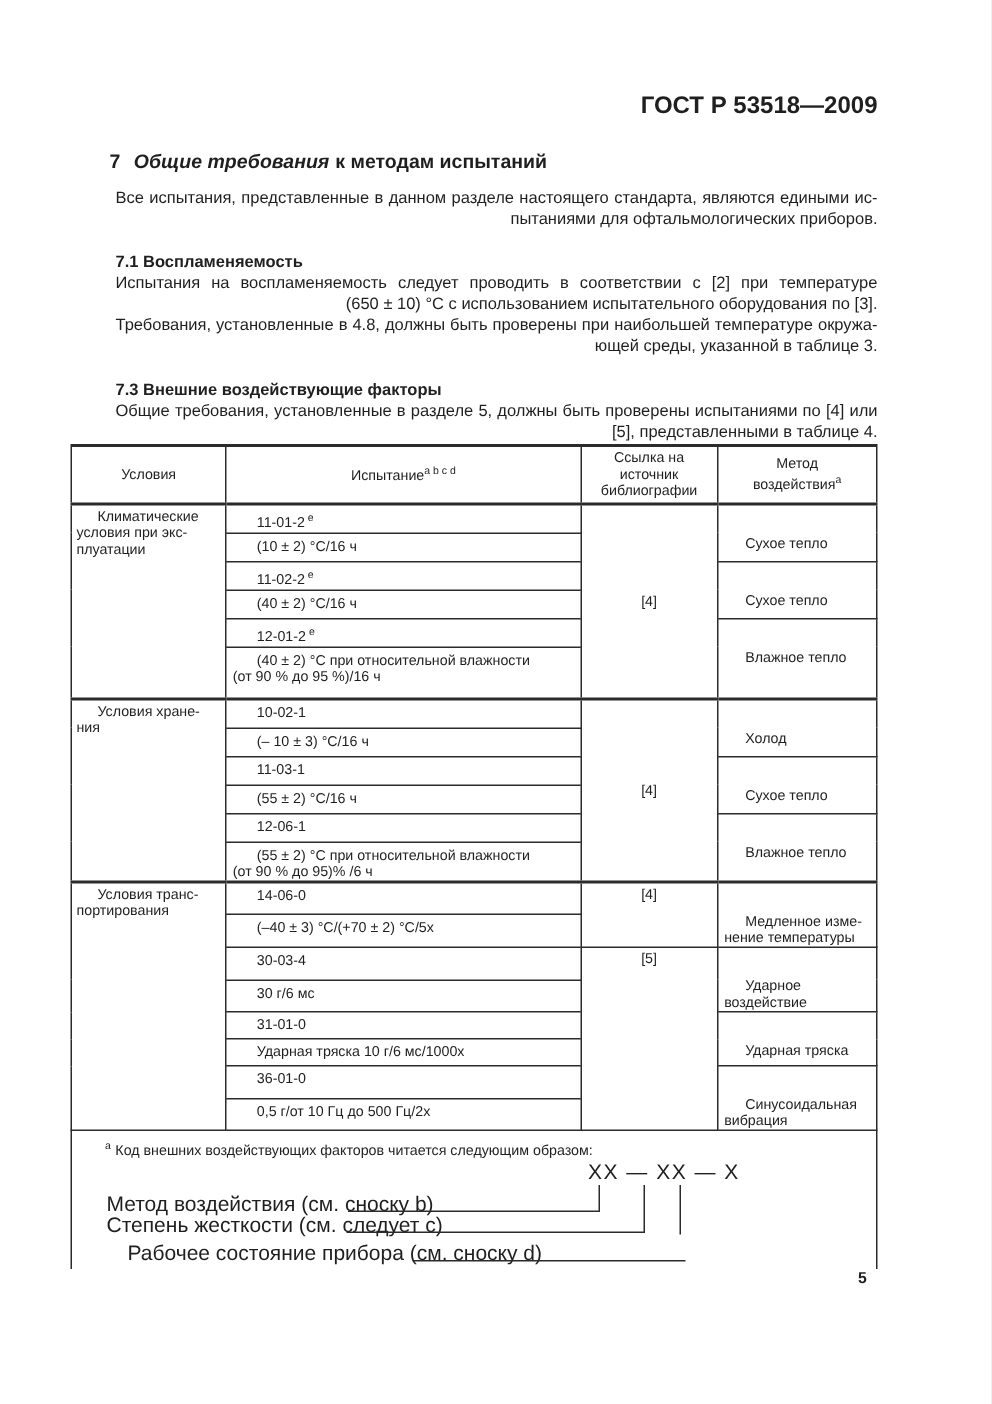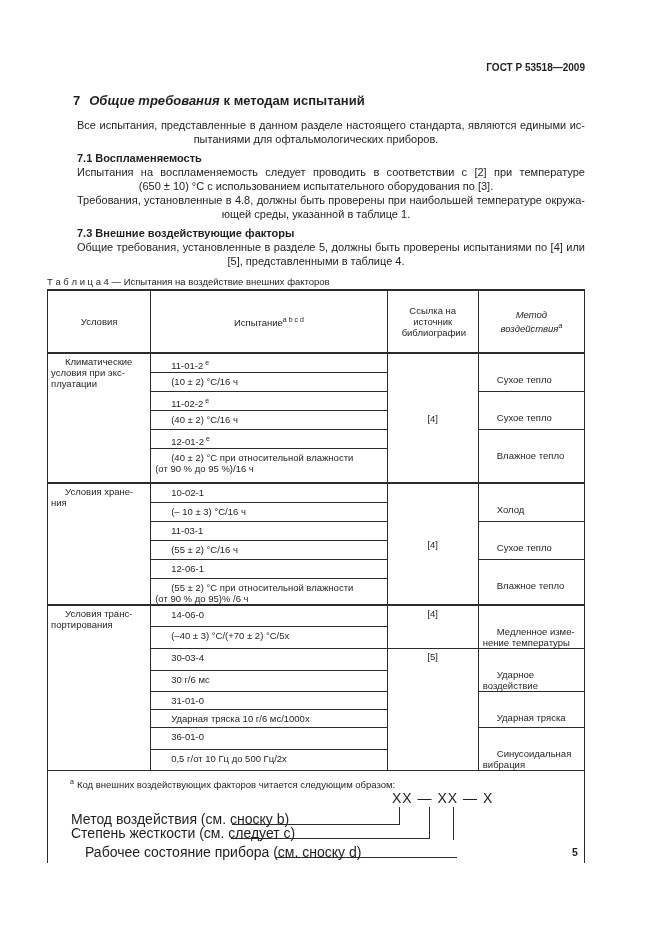--- a/index.html
+++ b/index.html
@@ -9,7 +9,7 @@
   }
   .content { position:absolute; left:47px; top:0; width:538px; }
 
-  .doc-number { padding-top:62px; text-align:right; font-size:10px; font-weight:bold; }
+  .doc-number { padding-top:62px; text-align:right; font-size:16px; font-weight:bold; }
 
   .h1 { margin-top:20px; padding-left:26px; font-size:13px; font-weight:bold; line-height:16px; }
   .h1 .num { margin-right:9px; }

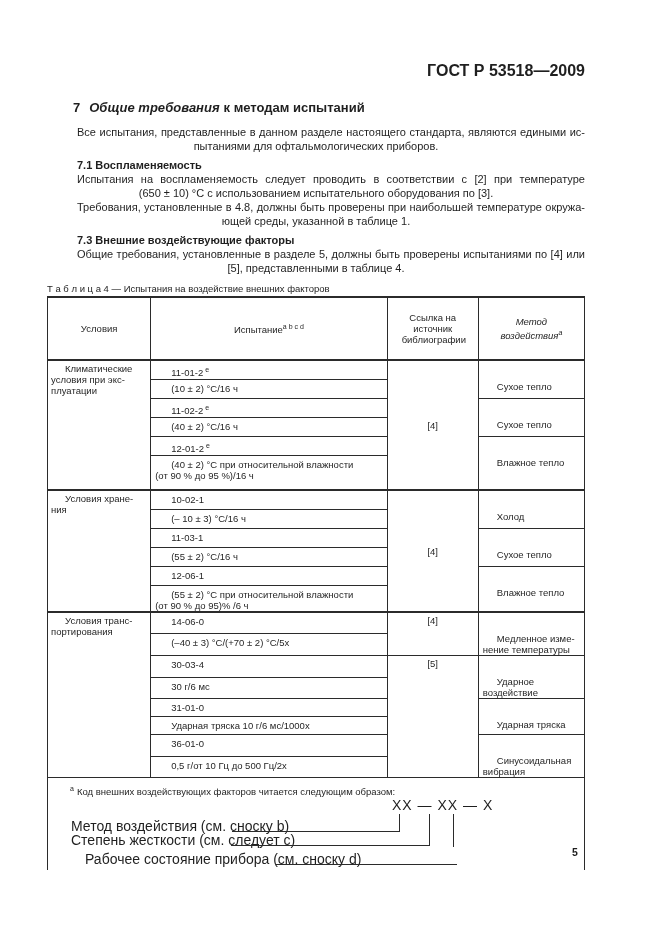--- a/index.html
+++ b/index.html
@@ -19,7 +19,7 @@
   .para.tight { margin-top:0; }
   .line { height:14px; white-space:nowrap; }
   .jl { text-align:justify; text-align-last:justify; }
-  .ll { text-align:center; }
+  .ll { text-align:right; }
   .ind { text-indent:30px; }
 
   .sub { margin-top:5px; padding-left:30px; font-size:11px; font-weight:bold; line-height:14px; }

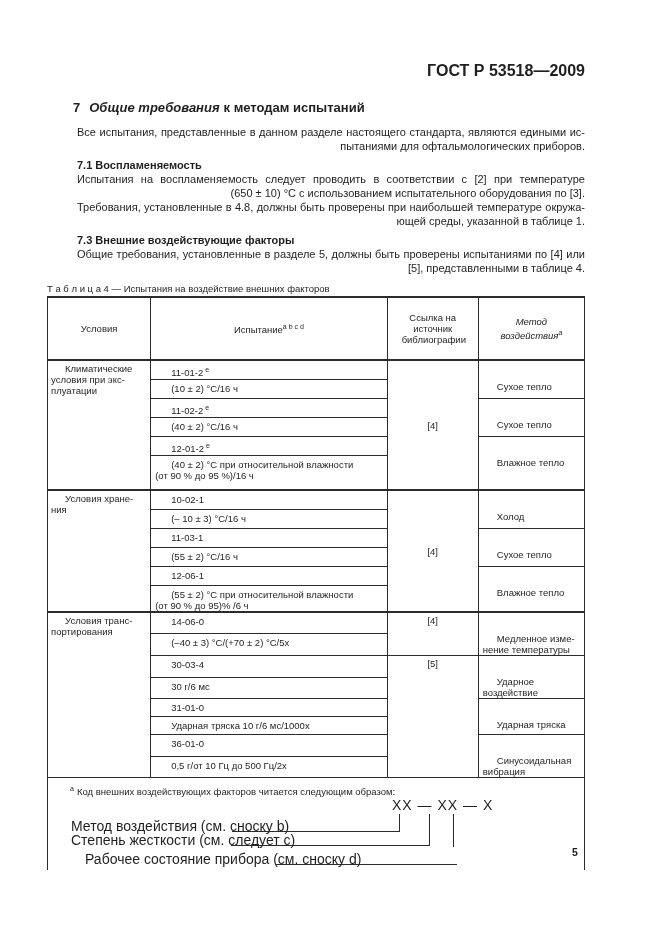--- a/index.html
+++ b/index.html
@@ -22,7 +22,7 @@
   .ll { text-align:right; }
   .ind { text-indent:30px; }
 
-  .sub { margin-top:5px; padding-left:30px; font-size:11px; font-weight:bold; line-height:14px; }
+  .sub { margin-top:15px; padding-left:30px; font-size:11px; font-weight:bold; line-height:14px; }
 
   .caption { margin-top:8px; font-size:9.5px; line-height:12px; }
 

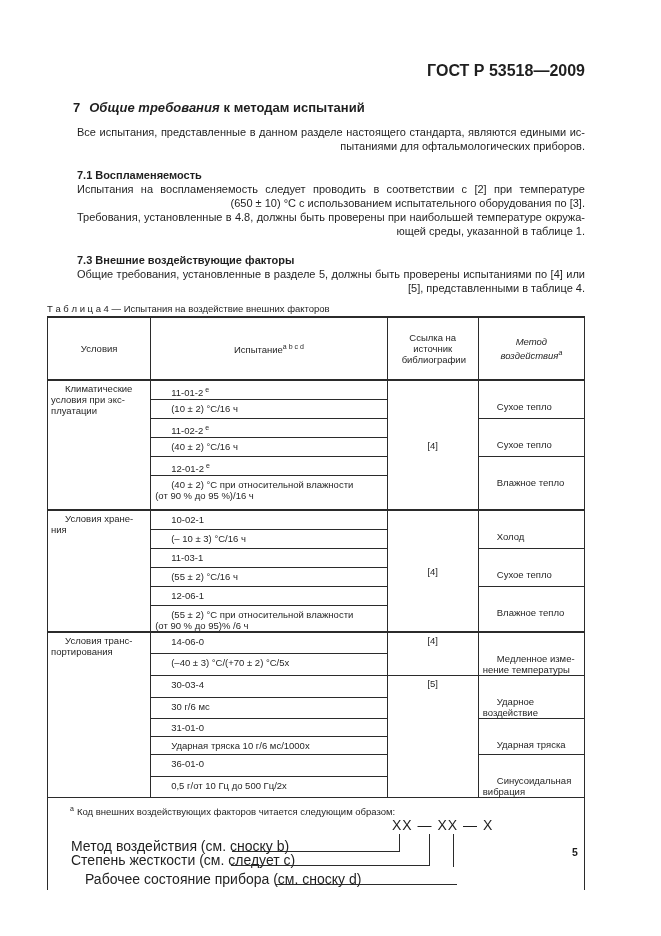--- a/index.html
+++ b/index.html
@@ -84,7 +84,7 @@
 
     <div class="para tight">
       <div class="line jl ind">Требования, установленные в 4.8, должны быть проверены при наибольшей температуре окружа-</div>
-      <div class="line ll">ющей среды, указанной в таблице 1.</div>
+      <div class="line ll">ющей среды, указанной в таблице 3.</div>
     </div>
 
     <div class="sub">7.3 Внешние воздействующие факторы</div>

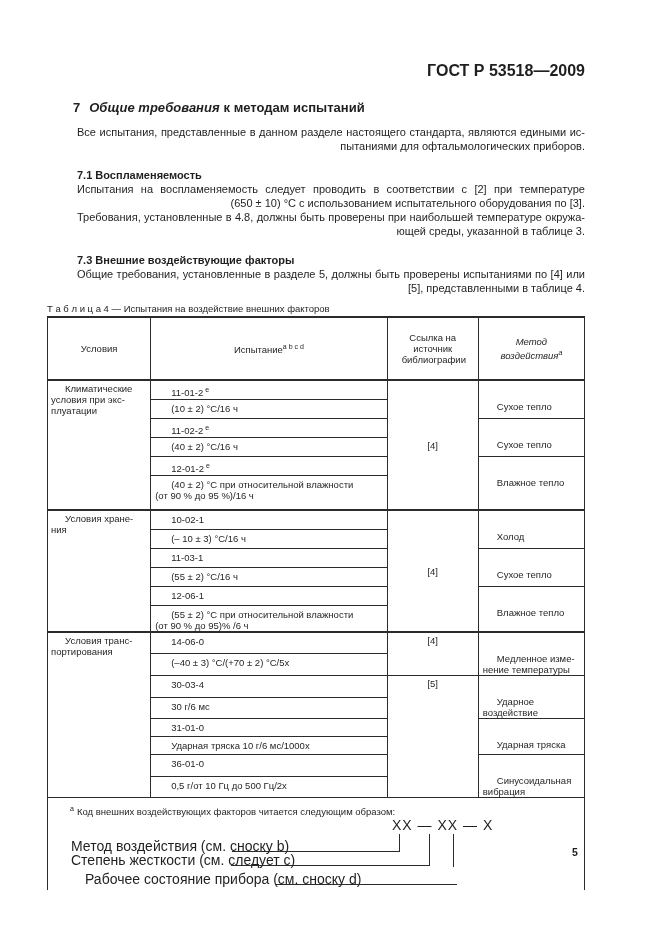--- a/index.html
+++ b/index.html
@@ -93,7 +93,6 @@
       <div class="line ll">[5], представленными в таблице 4.</div>
     </div>
 
-    <div class="caption">Т а б л и ц а   4 — Испытания на воздействие внешних факторов</div>
 
     <table class="gost">
       <colgroup>

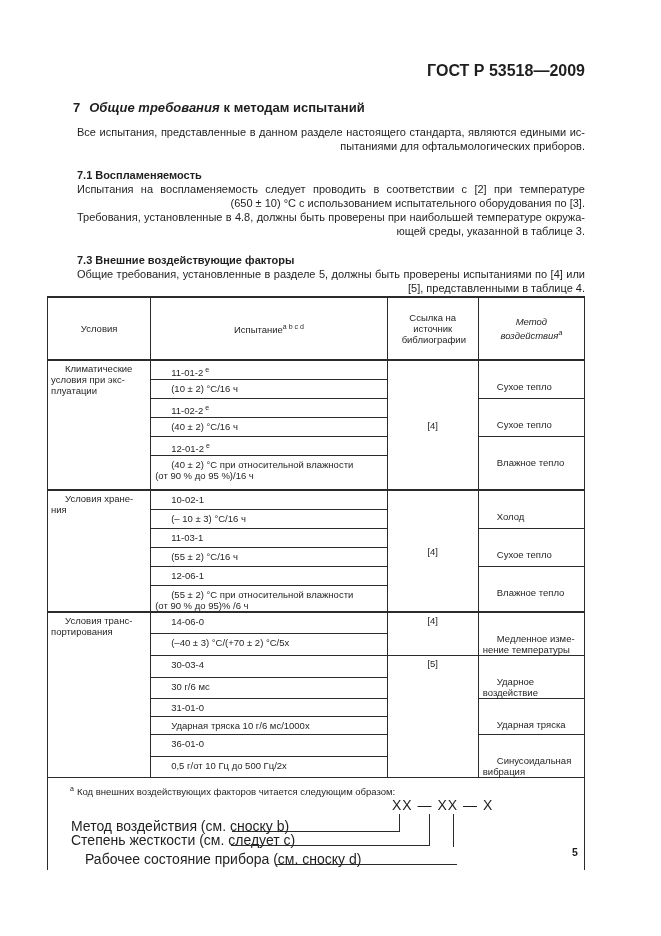--- a/index.html
+++ b/index.html
@@ -32,7 +32,7 @@
     font-size:9.5px; line-height:11px; color:#1f1f1f;
   }
   table.gost th, table.gost td { border:1px solid #2b2b2b; overflow:hidden; }
-  table.gost thead th { border-bottom:2px solid #2b2b2b; font-weight:normal; text-align:center; vertical-align:middle; padding:14px; }
+  table.gost thead th { border-bottom:2px solid #2b2b2b; font-weight:normal; text-align:center; vertical-align:middle; padding:2px; }
   tr.gsep td { border-top:2px solid #2b2b2b; }
   tr.hdr { height:37px; }
   tr.r19 { height:19px; } tr.r35 { height:35px; } tr.r27 { height:27px; } tr.r18 { height:18px; }

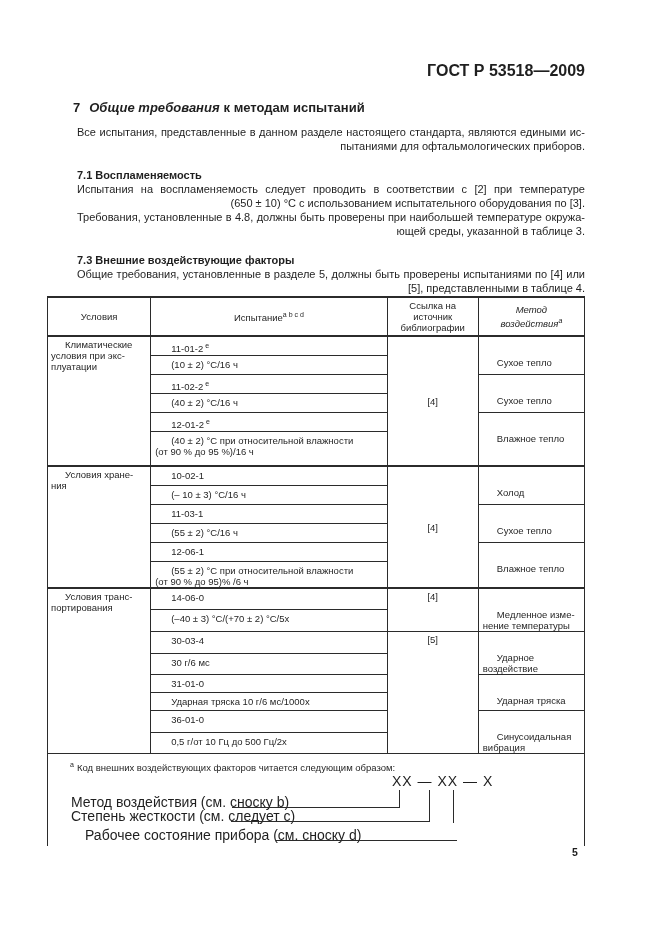--- a/index.html
+++ b/index.html
@@ -37,7 +37,7 @@
   tr.hdr { height:37px; }
   tr.r19 { height:19px; } tr.r35 { height:35px; } tr.r27 { height:27px; } tr.r18 { height:18px; }
   .pre { white-space:pre-line; }
-  .c4h { font-style:italic; }
+  .c4h { }
   td { vertical-align:top; }
   td.cond { padding:2px 3px 0 3px; text-indent:14px; white-space:pre-line; }
   td.test { padding:3px 4px 0 4px; text-indent:16px; white-space:pre-line; }

